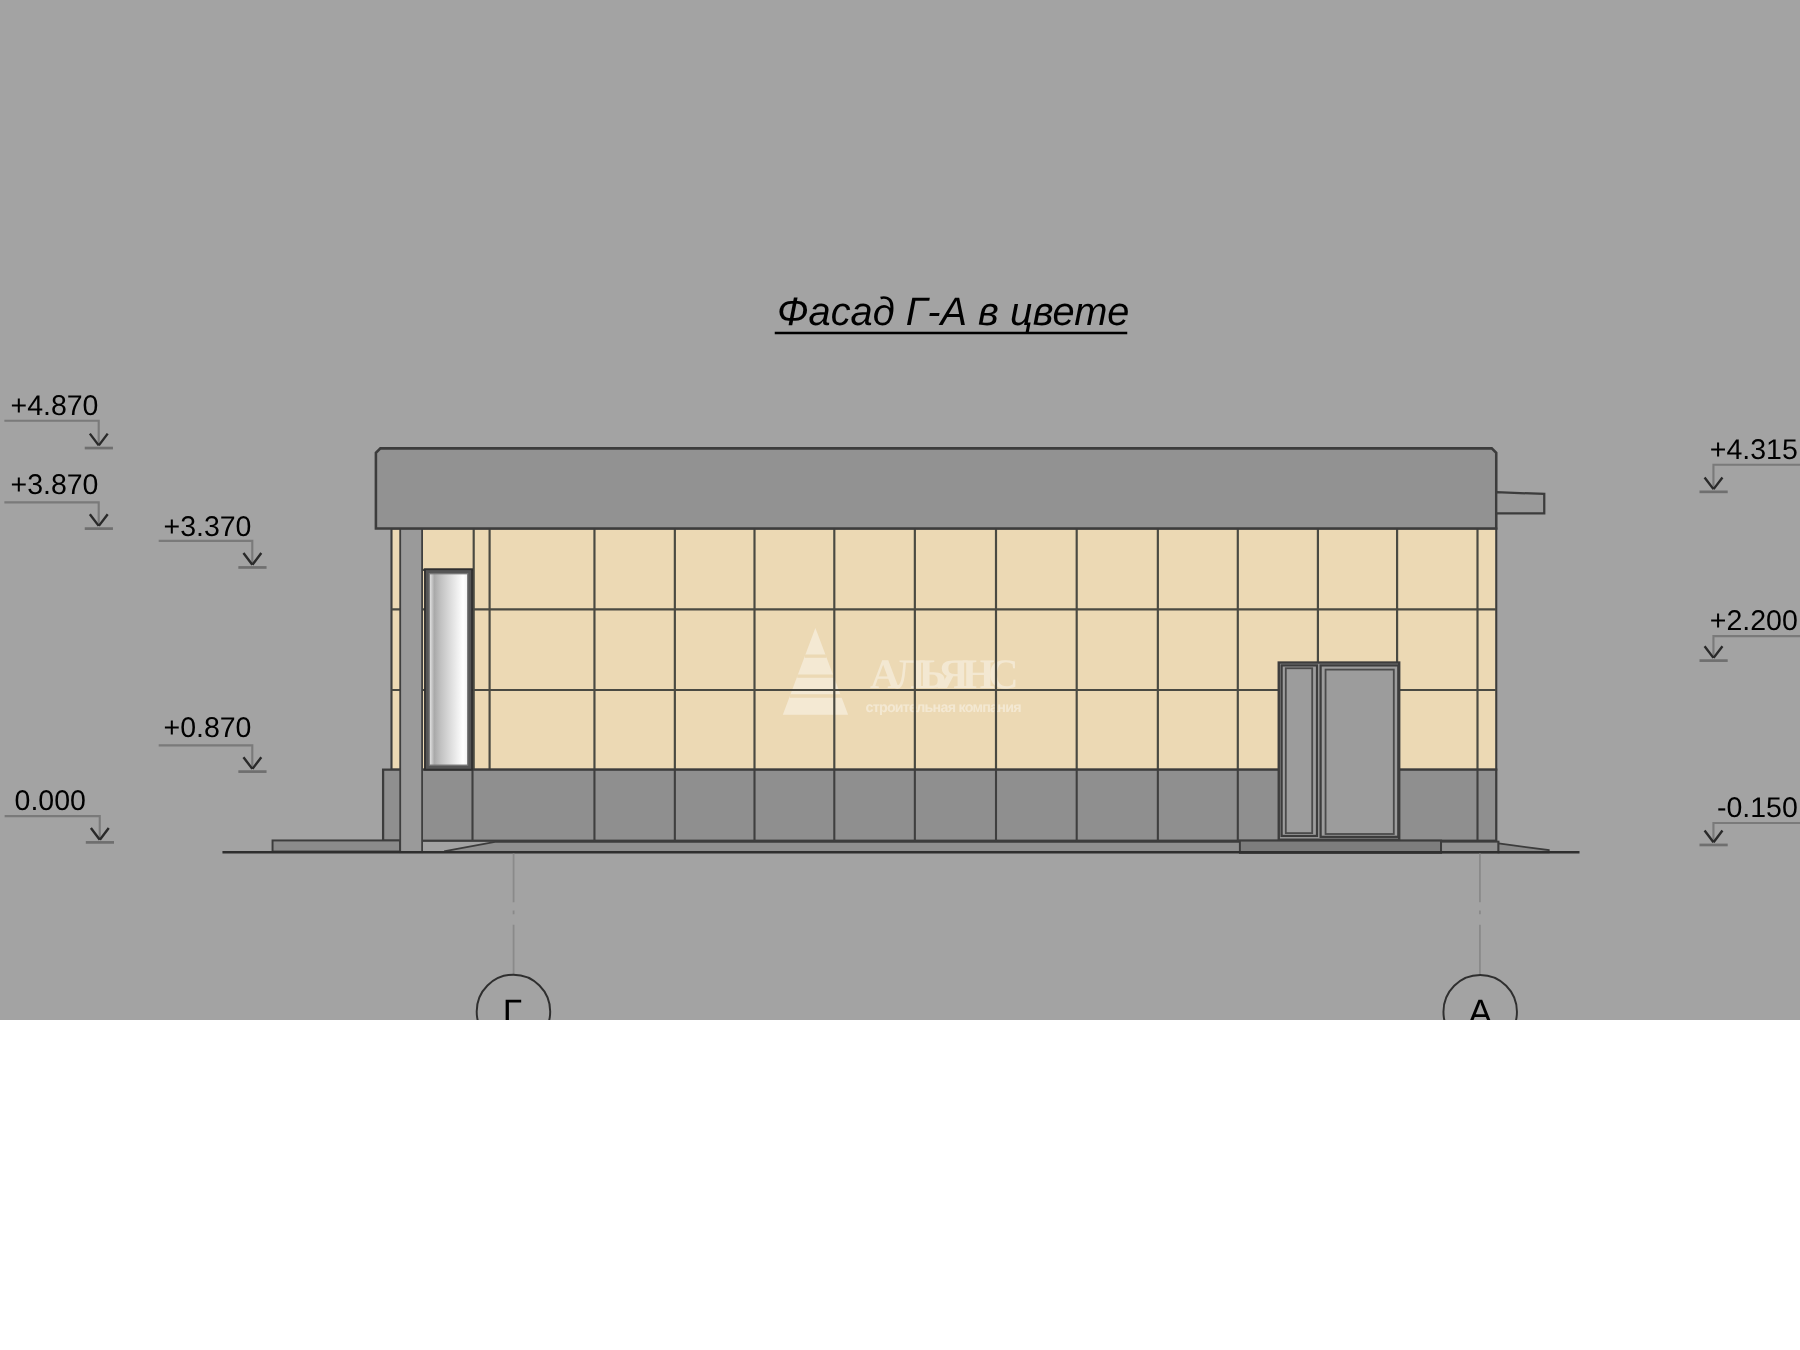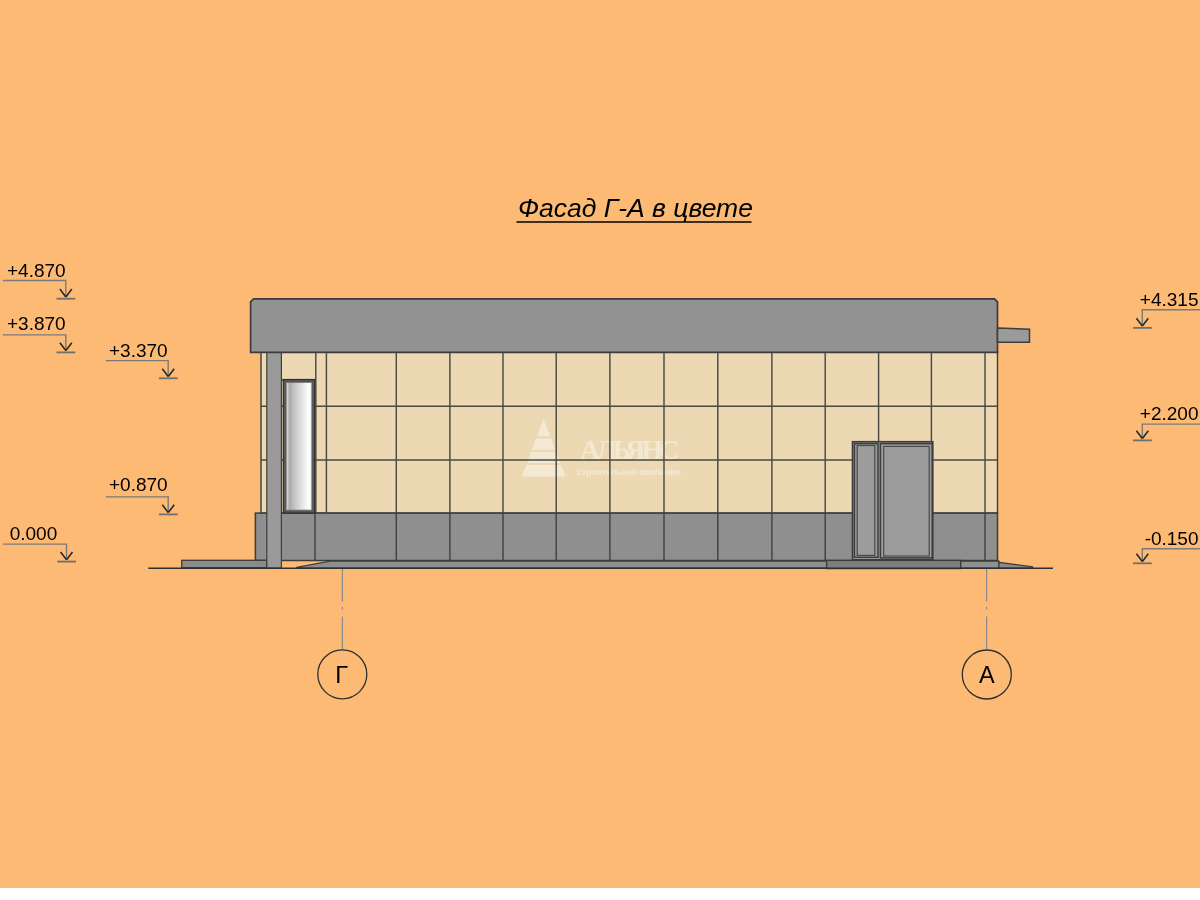--- a/index.html
+++ b/index.html
@@ -3,7 +3,7 @@
 <meta charset="utf-8">
 <style>
   html,body{margin:0;padding:0;background:#ffffff;}
-  #page{width:1200px;height:888px;position:relative;background:#fdba74;overflow:hidden;}
+  #page{width:1200px;height:680px;position:relative;background:#a3a3a3;overflow:hidden;}
   svg{display:block;}
   text{font-family:"Liberation Sans", sans-serif;}
 </style>

